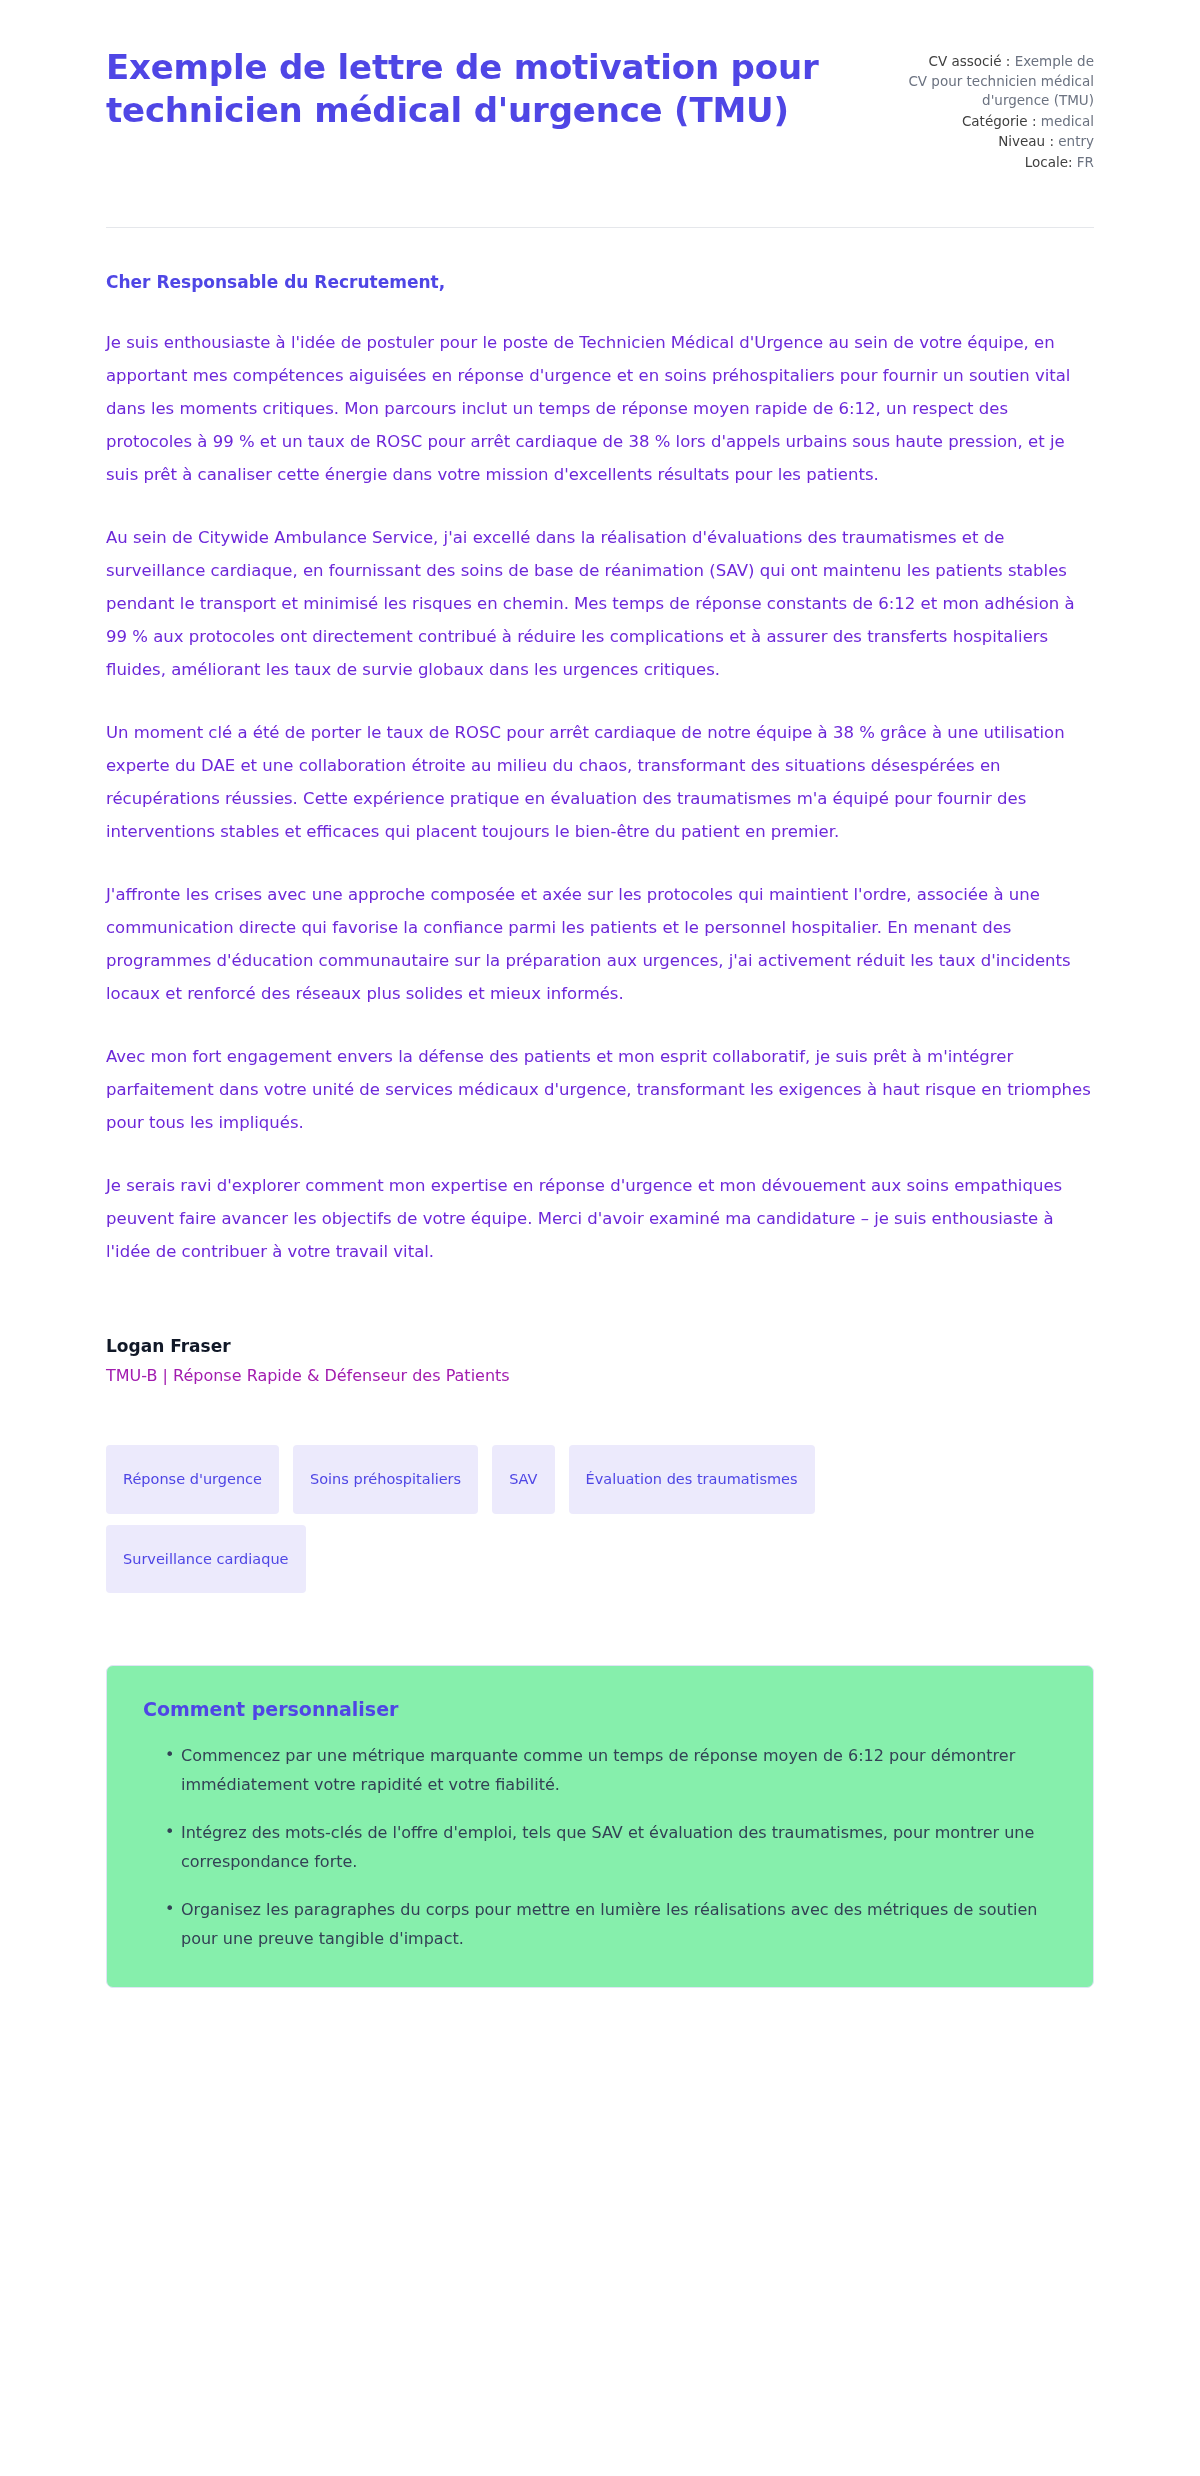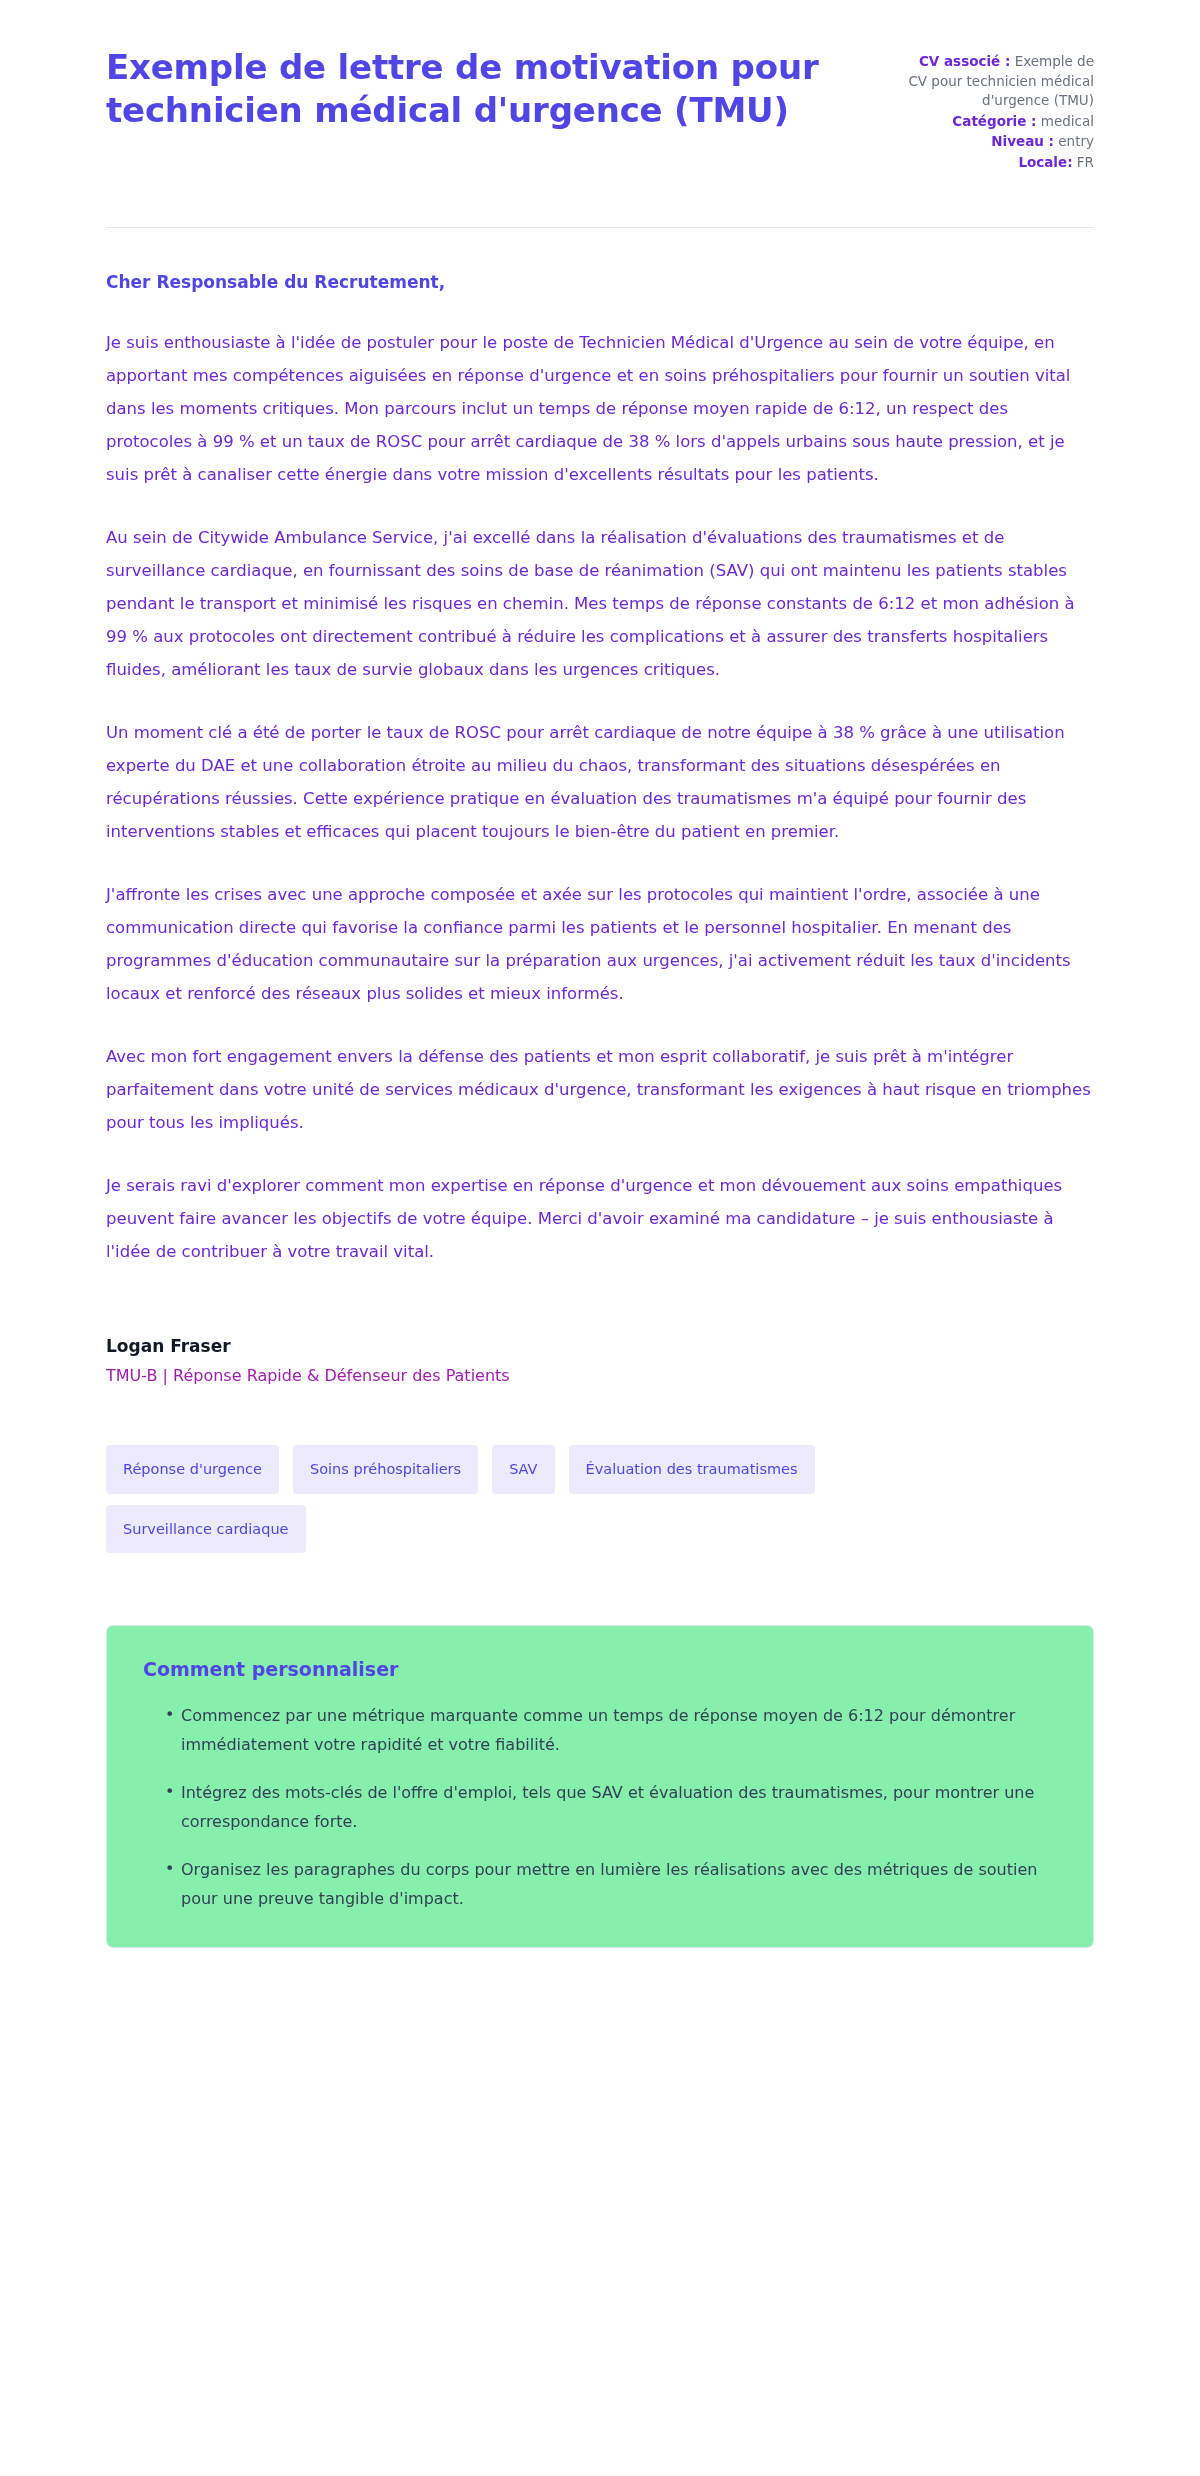--- a/index.html
+++ b/index.html
@@ -60,8 +60,8 @@
   }
   .meta-row { margin: 0 0 1px 0; }
   .meta-label {
-    font-weight: 700;
-    color: #6d28d9;
+    font-weight: 400;
+    color: #404040;
     margin-left: 48px;
   }
   .meta-value { color: #6b7280; }

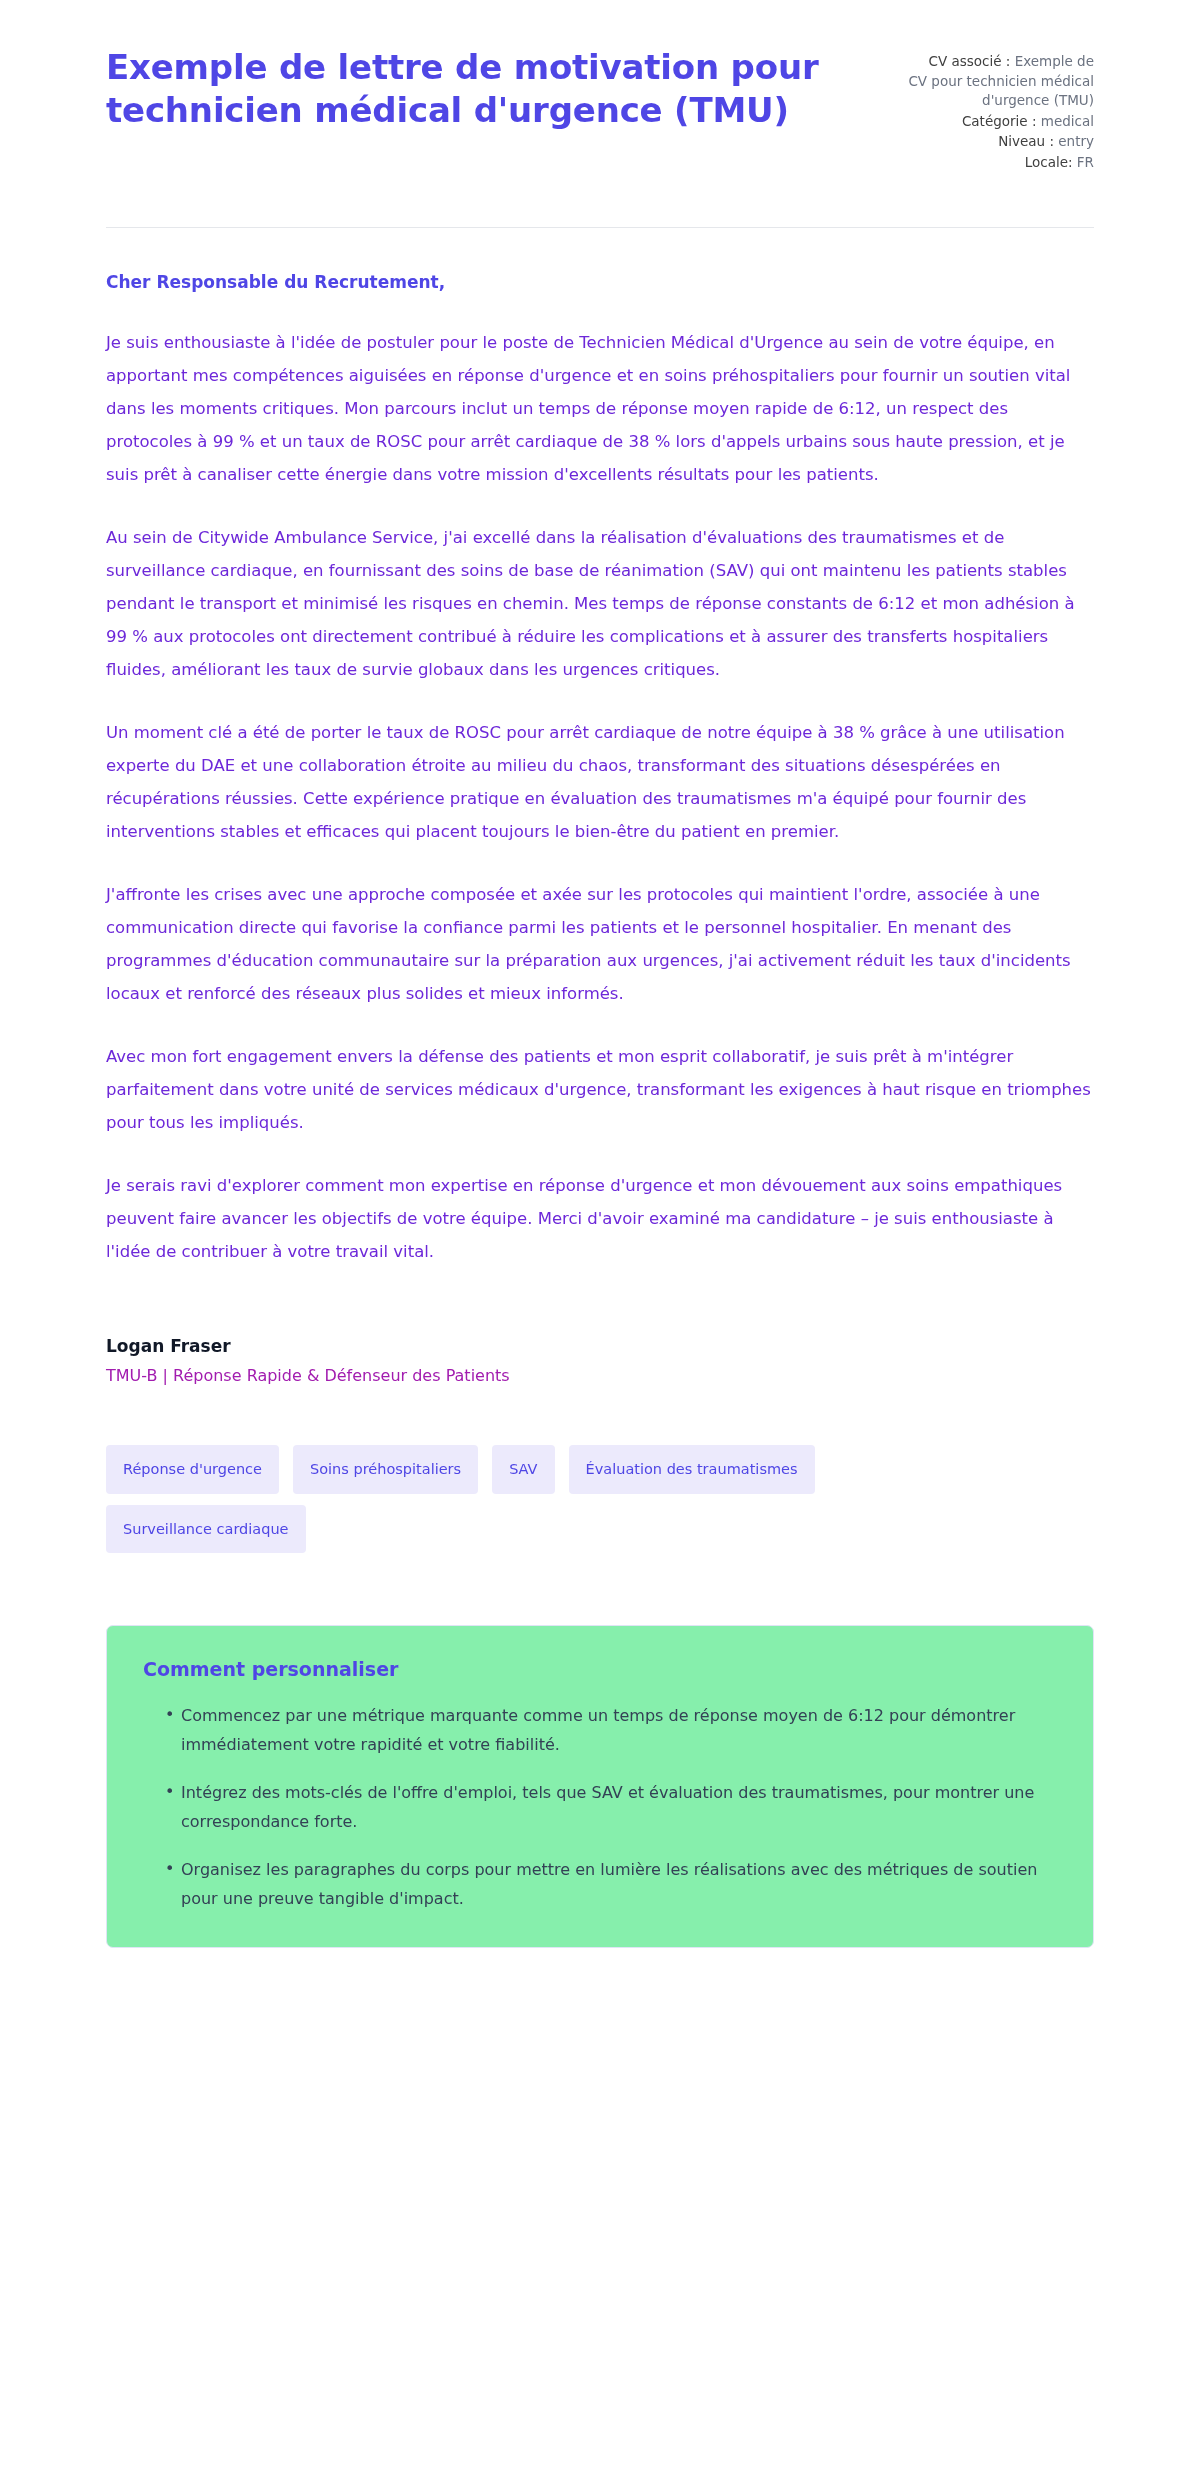--- a/index.html
+++ b/index.html
@@ -117,7 +117,7 @@
     color: #4f46e5;
     font-size: 14.5px;
     line-height: 1;
-    padding: 17px 17px;
+    padding: 27px 17px;
     border-radius: 4px;
     white-space: nowrap;
   }

